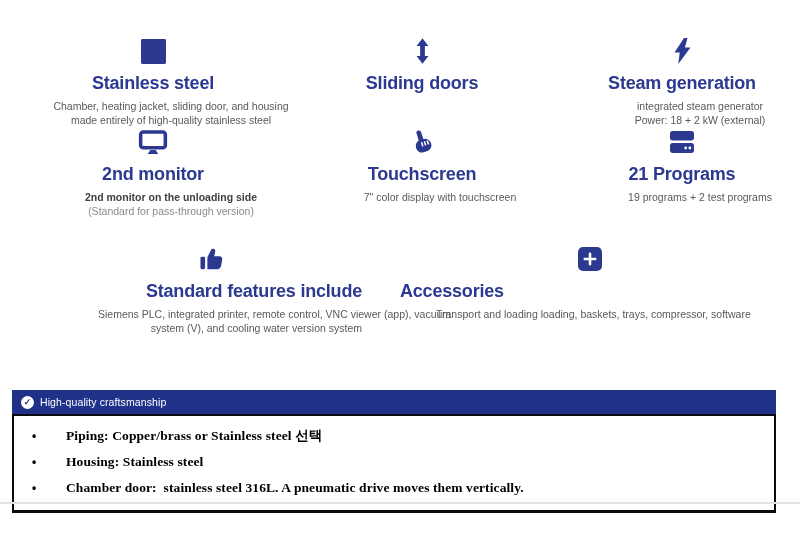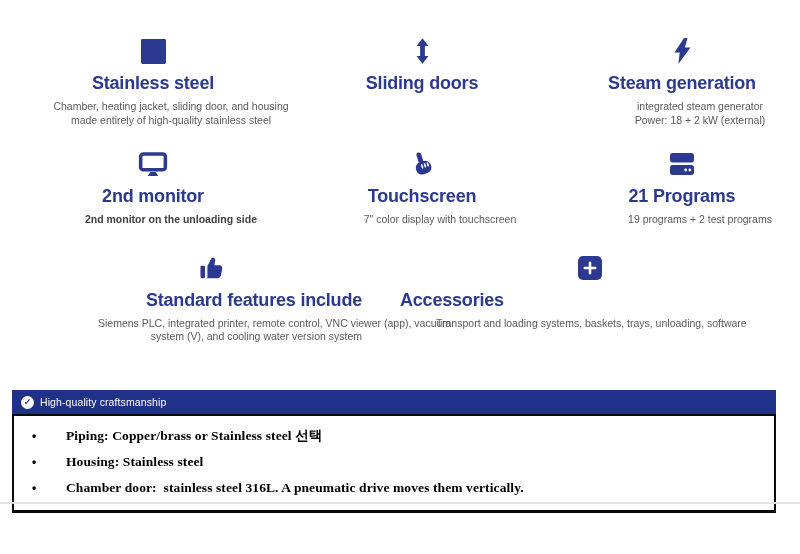--- a/index.html
+++ b/index.html
@@ -21,7 +21,6 @@
   .grid{
     display:grid;
     grid-template-columns:306px 232px 262px;
-    row-gap:22px;
     padding-top:36px;
   }
   .cell{text-align:center;}

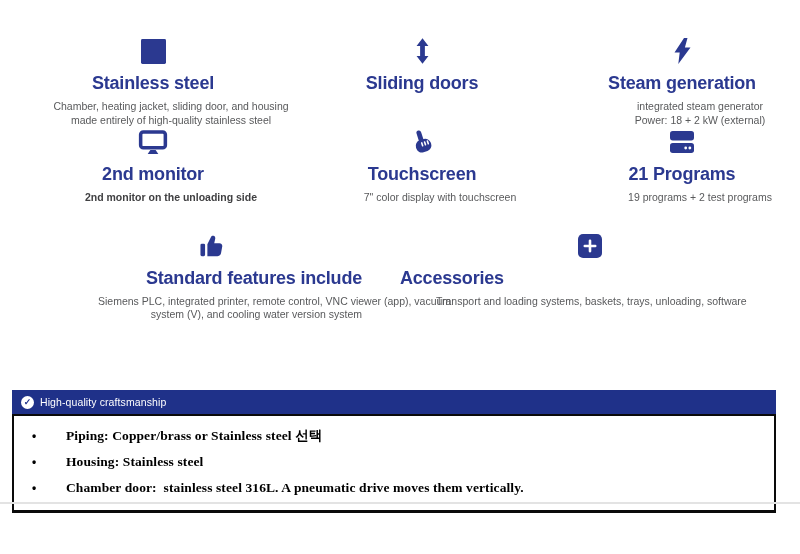--- a/index.html
+++ b/index.html
@@ -140,6 +140,7 @@
     <h3 class="feature-title">2nd monitor</h3>
     <p class="sub">
       <span class="sub-line line1">2nd monitor on the unloading side</span>
+      <span class="sub-line line2">(Standard for pass-through version)</span>
     </p>
   </div>
 

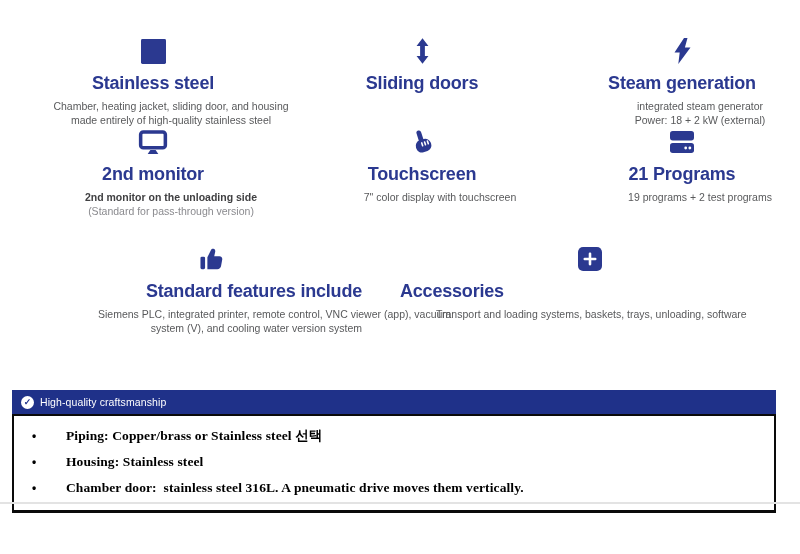--- a/index.html
+++ b/index.html
@@ -207,7 +207,7 @@
     </div>
     <h3 class="feature-title">Accessories</h3>
     <p class="sub">
-      <span class="sub-line">Transport and loading systems, baskets, trays, unloading, software</span>
+      <span class="sub-line">Transport and loading loading, baskets, trays, compressor, software</span>
 
     </p>
   </div>

